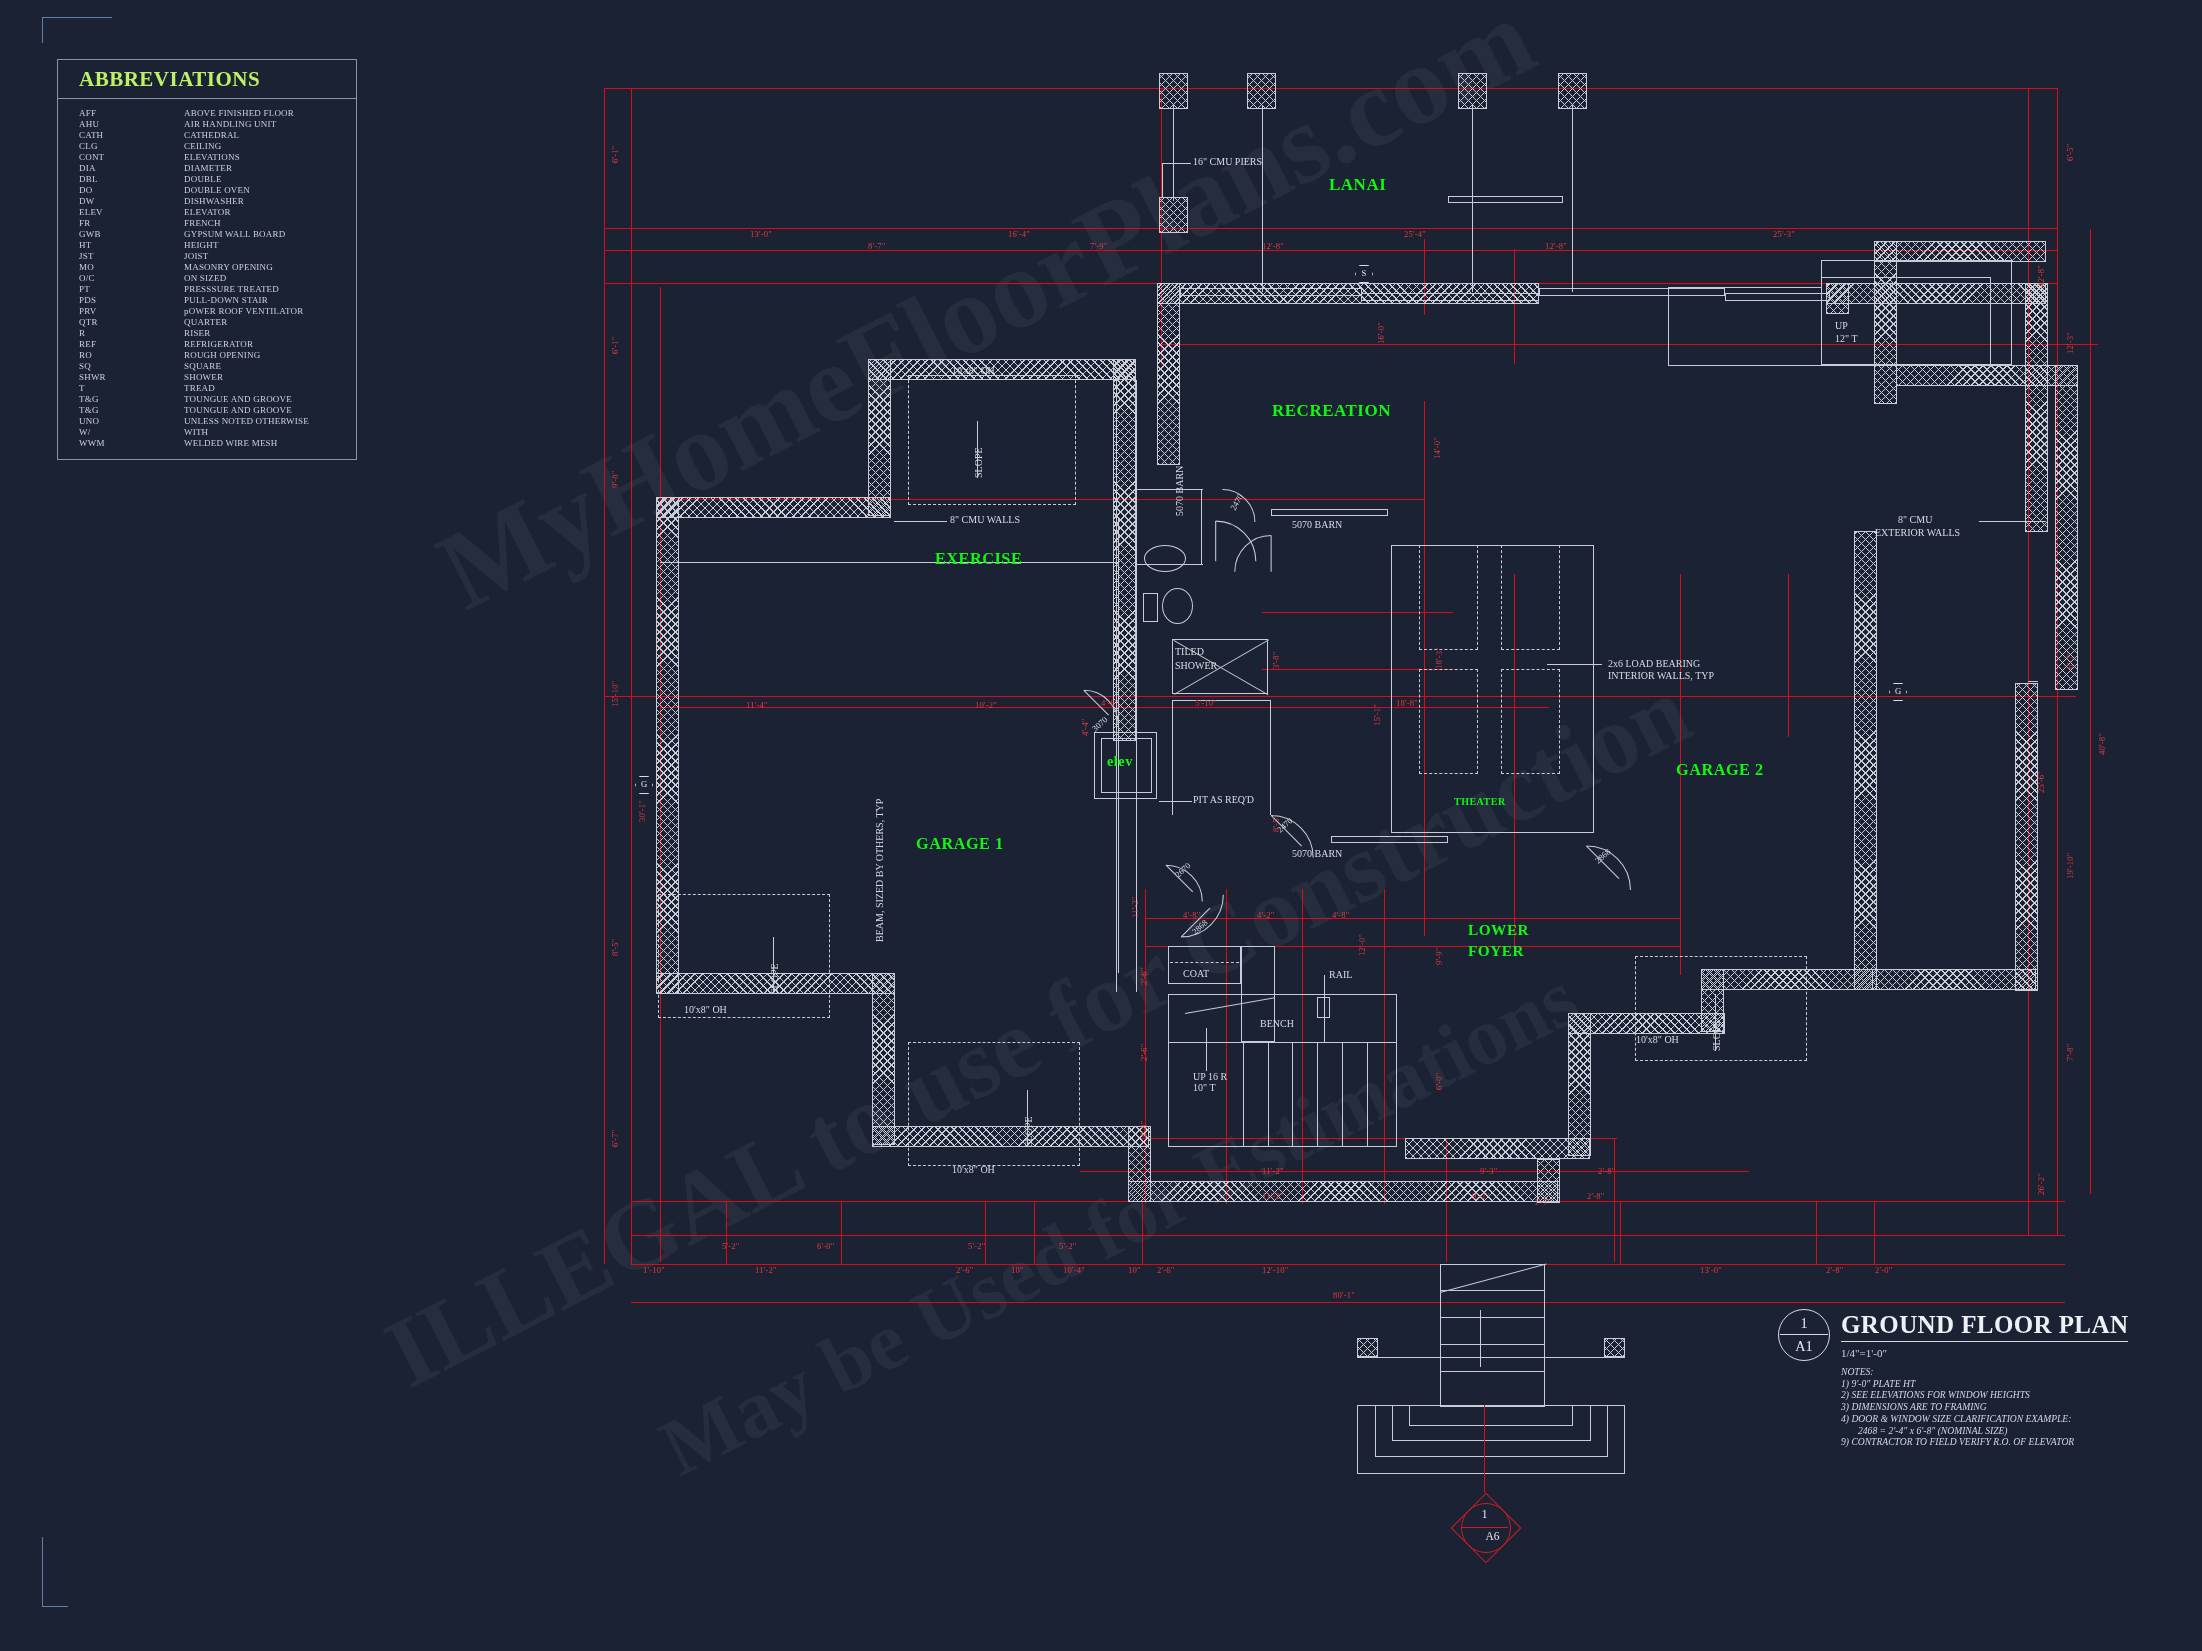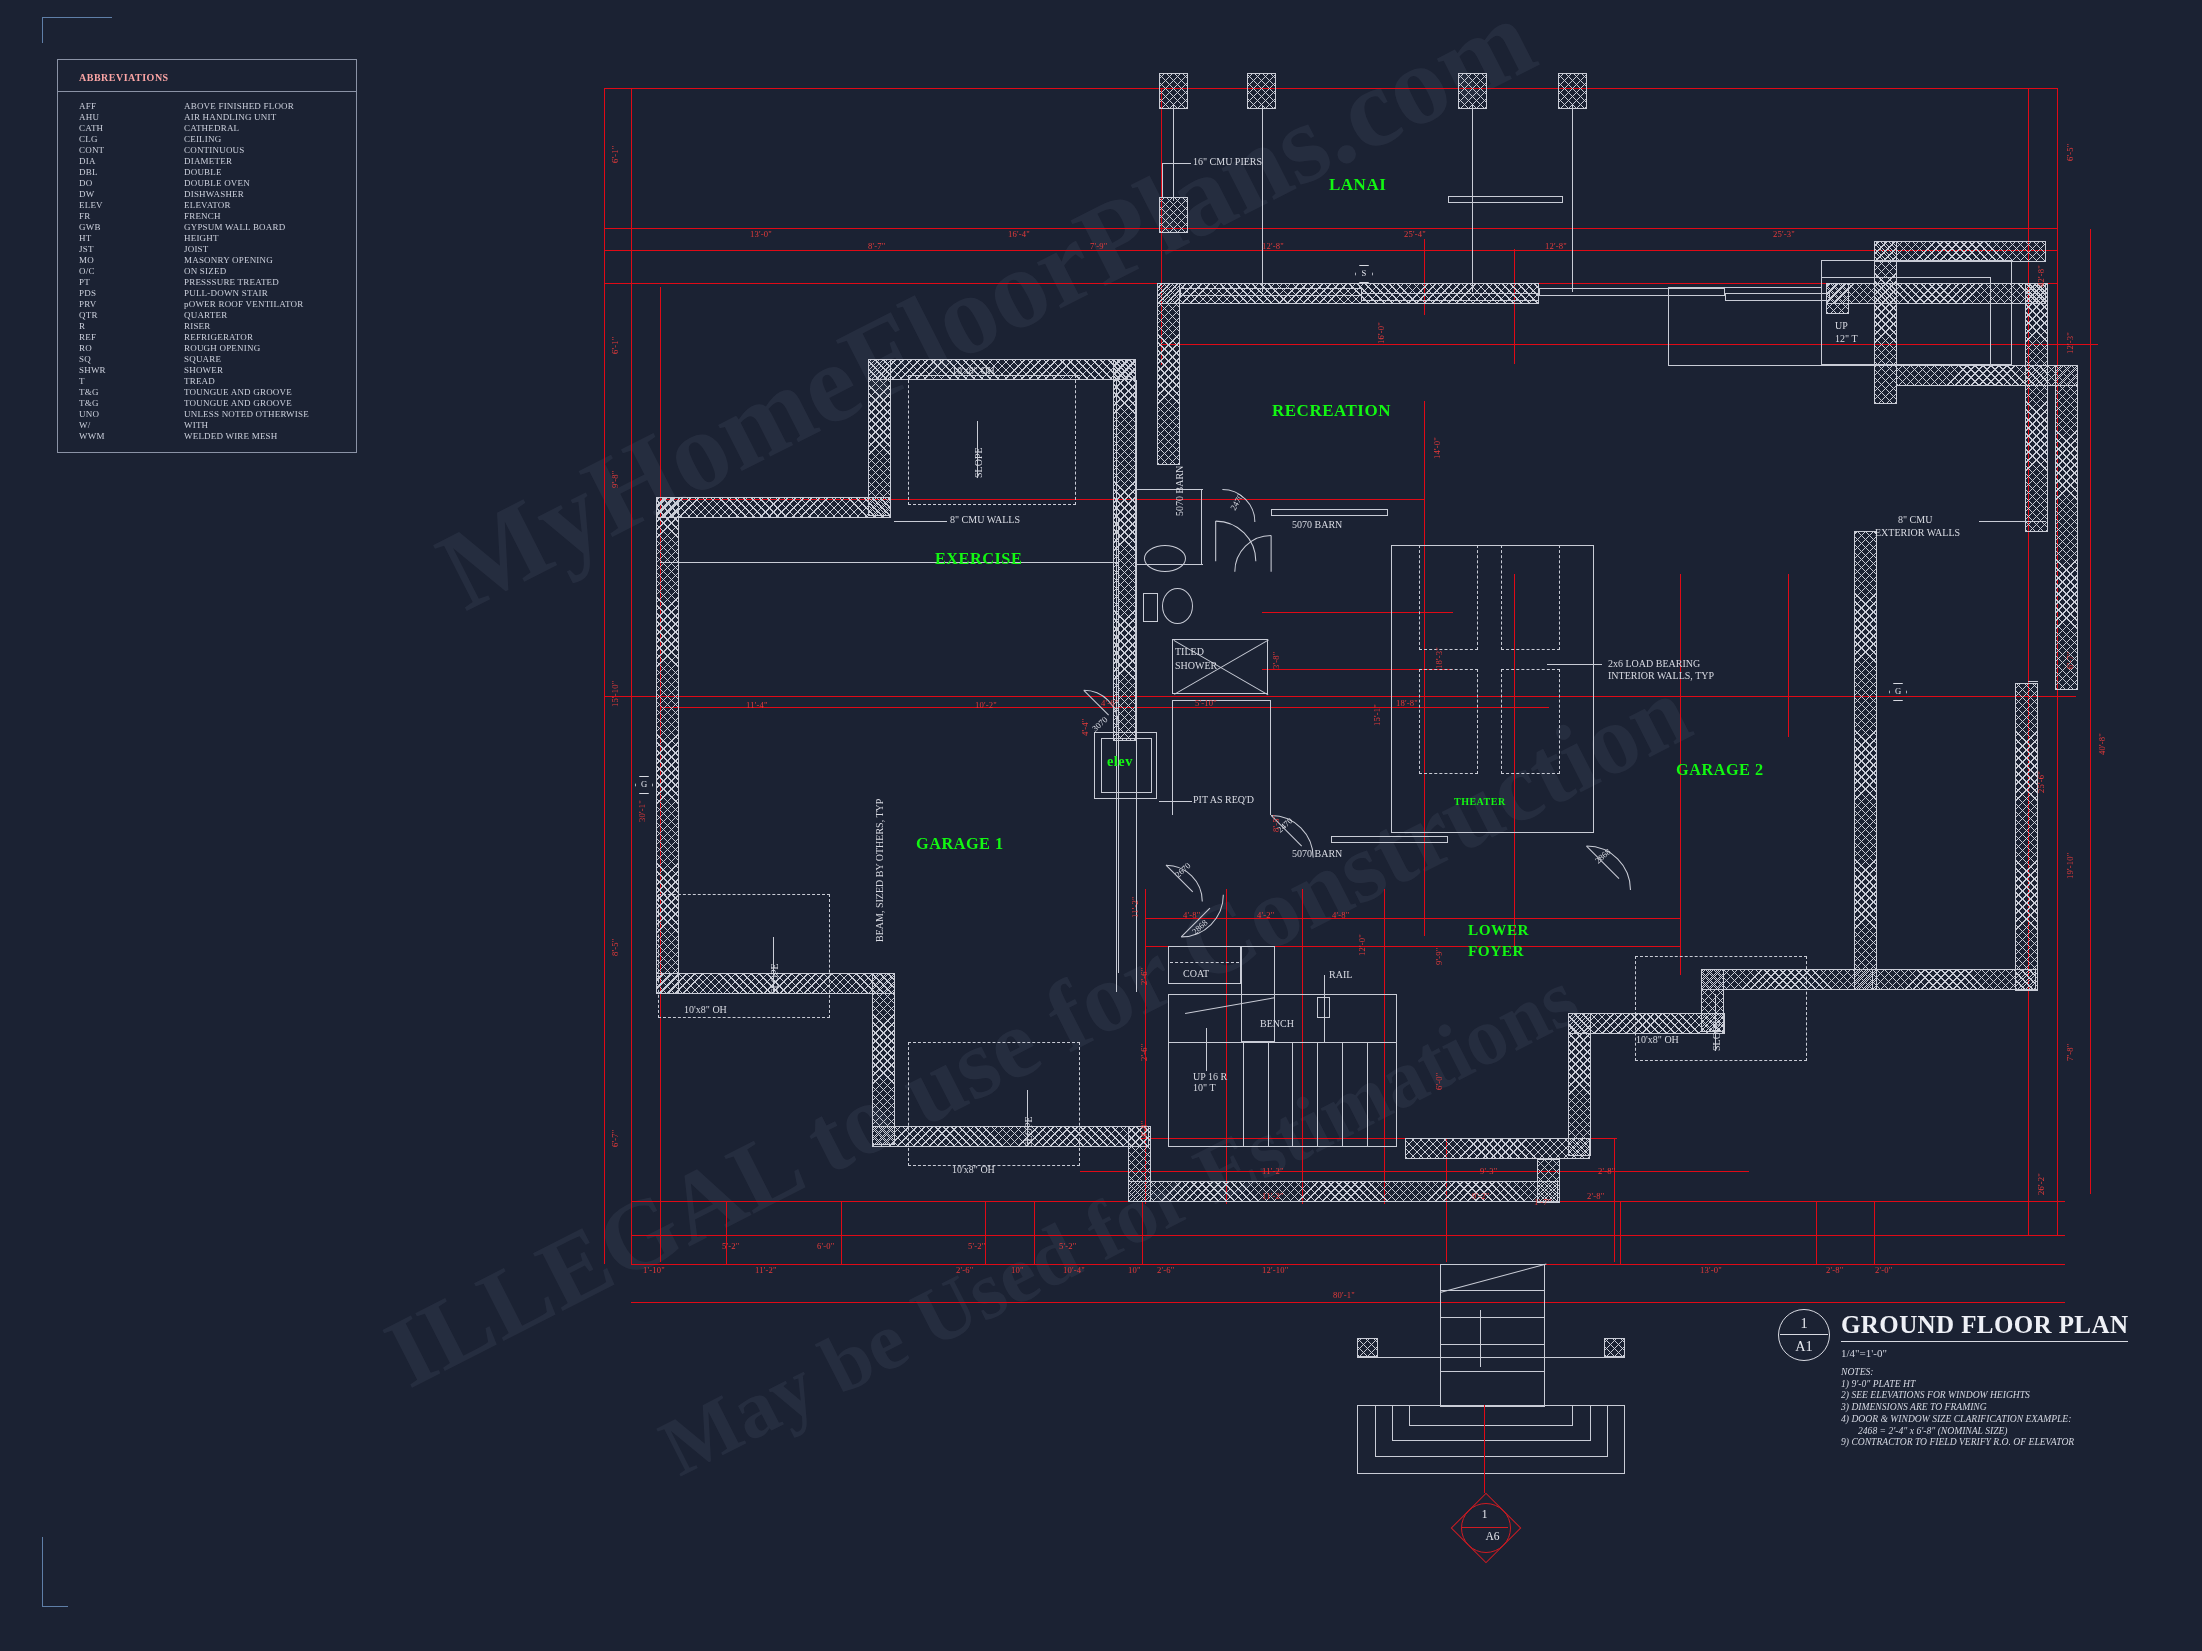--- a/index.html
+++ b/index.html
@@ -34,7 +34,7 @@
   #abbrev{position:absolute;left:57px;top:59px;width:298px;
           border:1px solid #8b93a6;background:transparent;}
   #abbrev .hdr{padding:6.7px 0 6.7px 21px;border-bottom:1px solid #8b93a6;}
-  #abbrev .hdr span{color:#fca5a5;font-weight:bold;font-size:10px;
+  #abbrev .hdr span{color:#bef264;font-weight:bold;font-size:21px;
           letter-spacing:0.5px;font-family:"Liberation Serif",serif;margin-top:14px;}
   #abbrev table{border-collapse:collapse;margin:8.6px 0 9.6px 0;width:100%;}
   #abbrev td{font-size:9px;color:#ccd0dc;padding:0.5px 0;

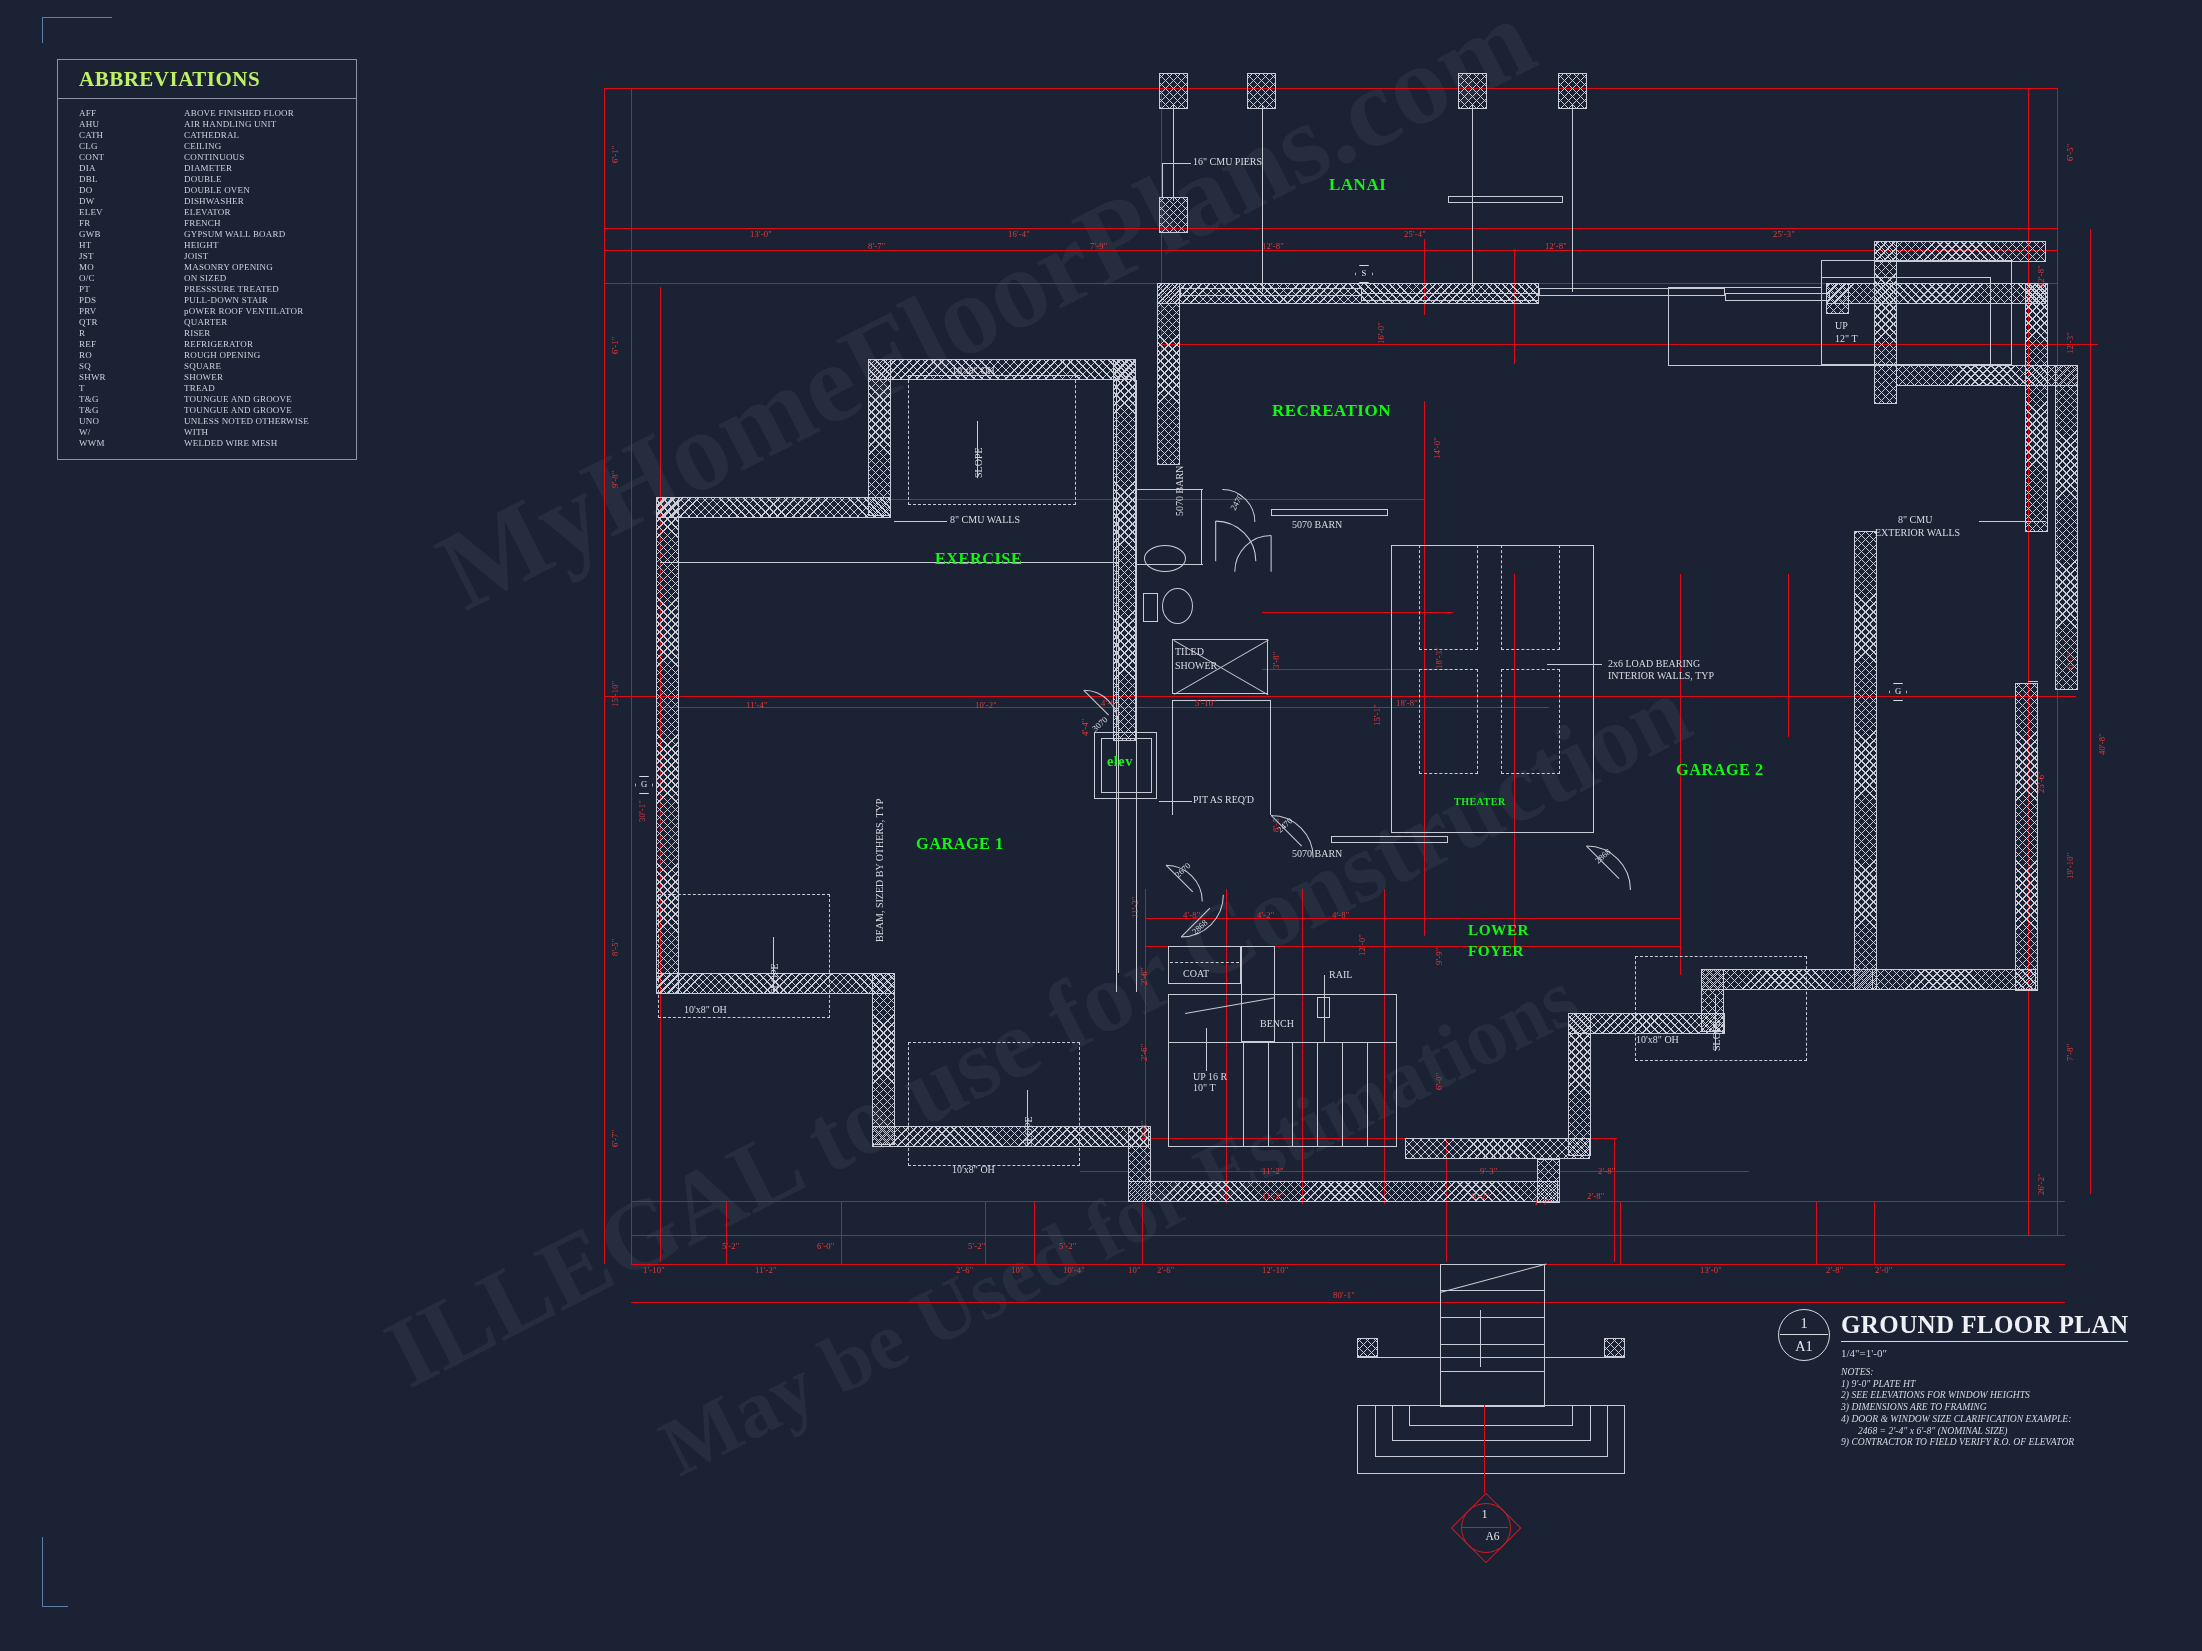--- a/index.html
+++ b/index.html
@@ -116,7 +116,7 @@
         </tr>
         <tr>
           <td class="k">CONT</td>
-          <td>CONTINUOUS</td>
+          <td>ELEVATIONS</td>
         </tr>
         <tr>
           <td class="k">DIA</td>

